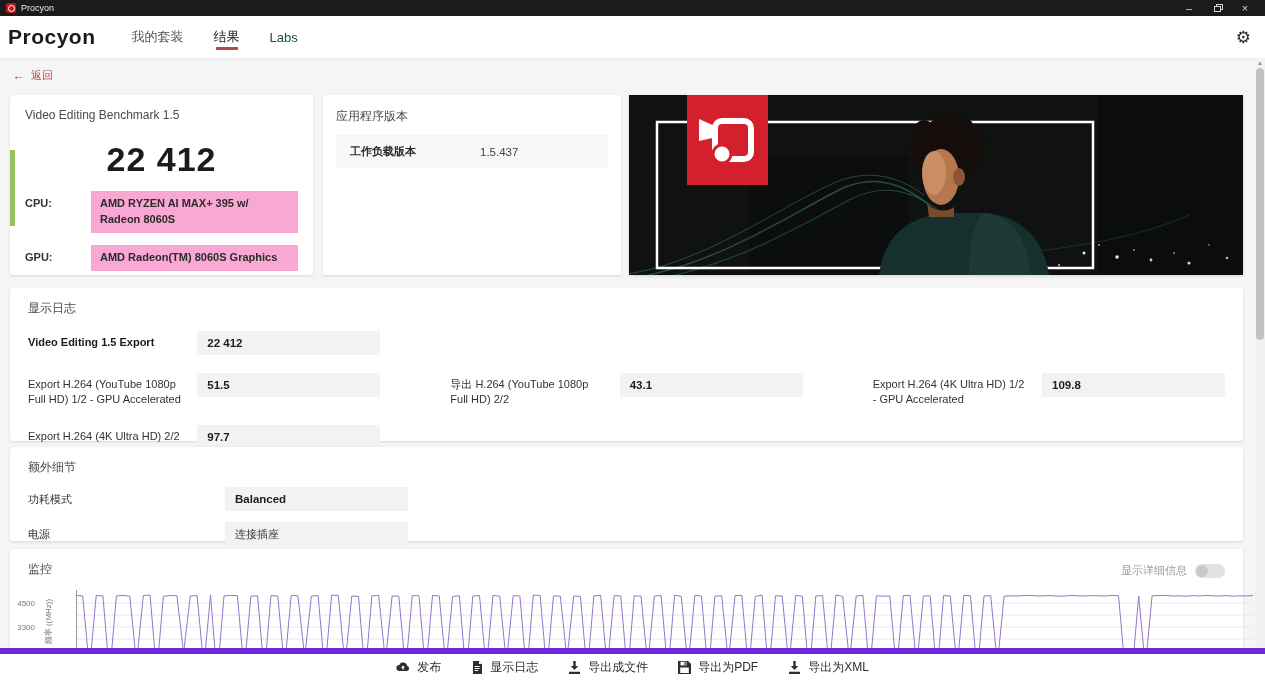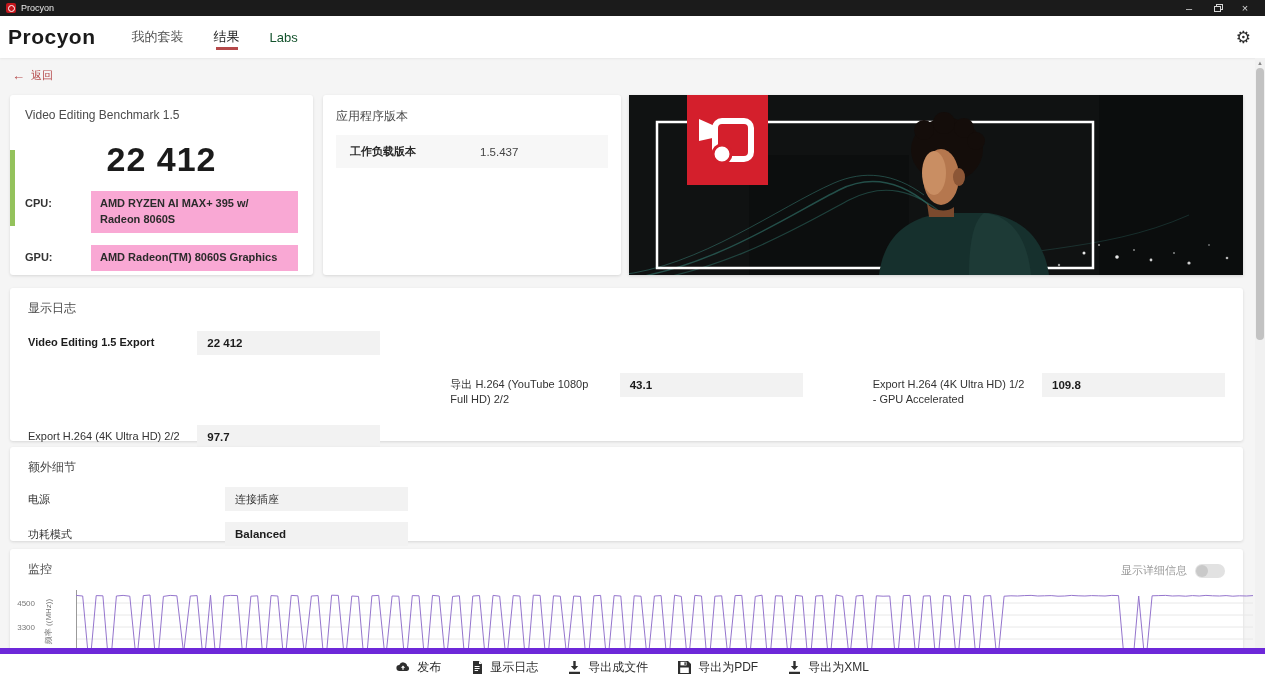--- a/index.html
+++ b/index.html
@@ -200,6 +200,10 @@
         <div class="detail-label">Video Editing 1.5 Export</div>
         <div class="detail-value">22 412</div>
       </div>
+      <div class="detail-cell c2">
+        <div class="detail-label">Export H.264 (YouTube 1080p Full HD) 1/2 - GPU Accelerated</div>
+        <div class="detail-value">51.5</div>
+      </div>
       <div class="detail-cell c3">
         <div class="detail-label">导出 H.264 (YouTube 1080p Full HD) 2/2</div>
         <div class="detail-value">43.1</div>

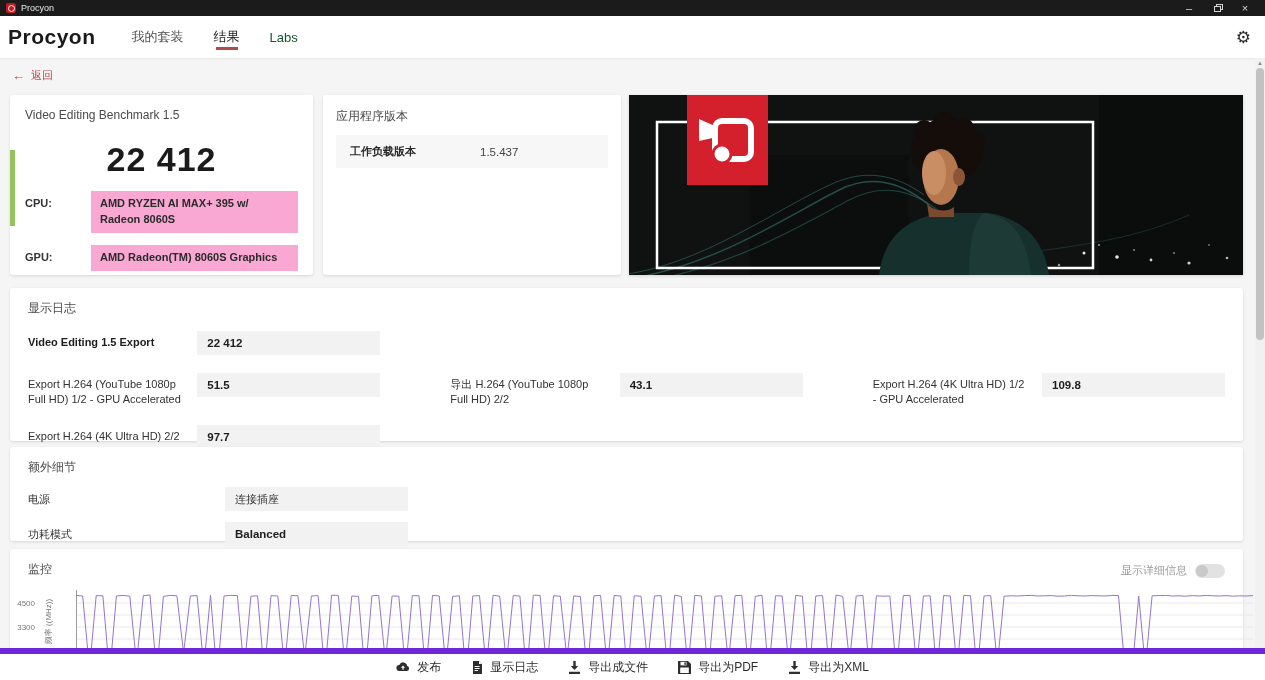--- a/index.html
+++ b/index.html
@@ -222,12 +222,12 @@
   <div class="card extra-card">
     <div class="card-title">额外细节</div>
     <div class="extra-row">
+      <div class="extra-label">功耗模式</div>
+      <div class="extra-value bold">Balanced</div>
+    </div>
+    <div class="extra-row">
       <div class="extra-label">电源</div>
       <div class="extra-value">连接插座</div>
-    </div>
-    <div class="extra-row">
-      <div class="extra-label">功耗模式</div>
-      <div class="extra-value bold">Balanced</div>
     </div>
   </div>
 

